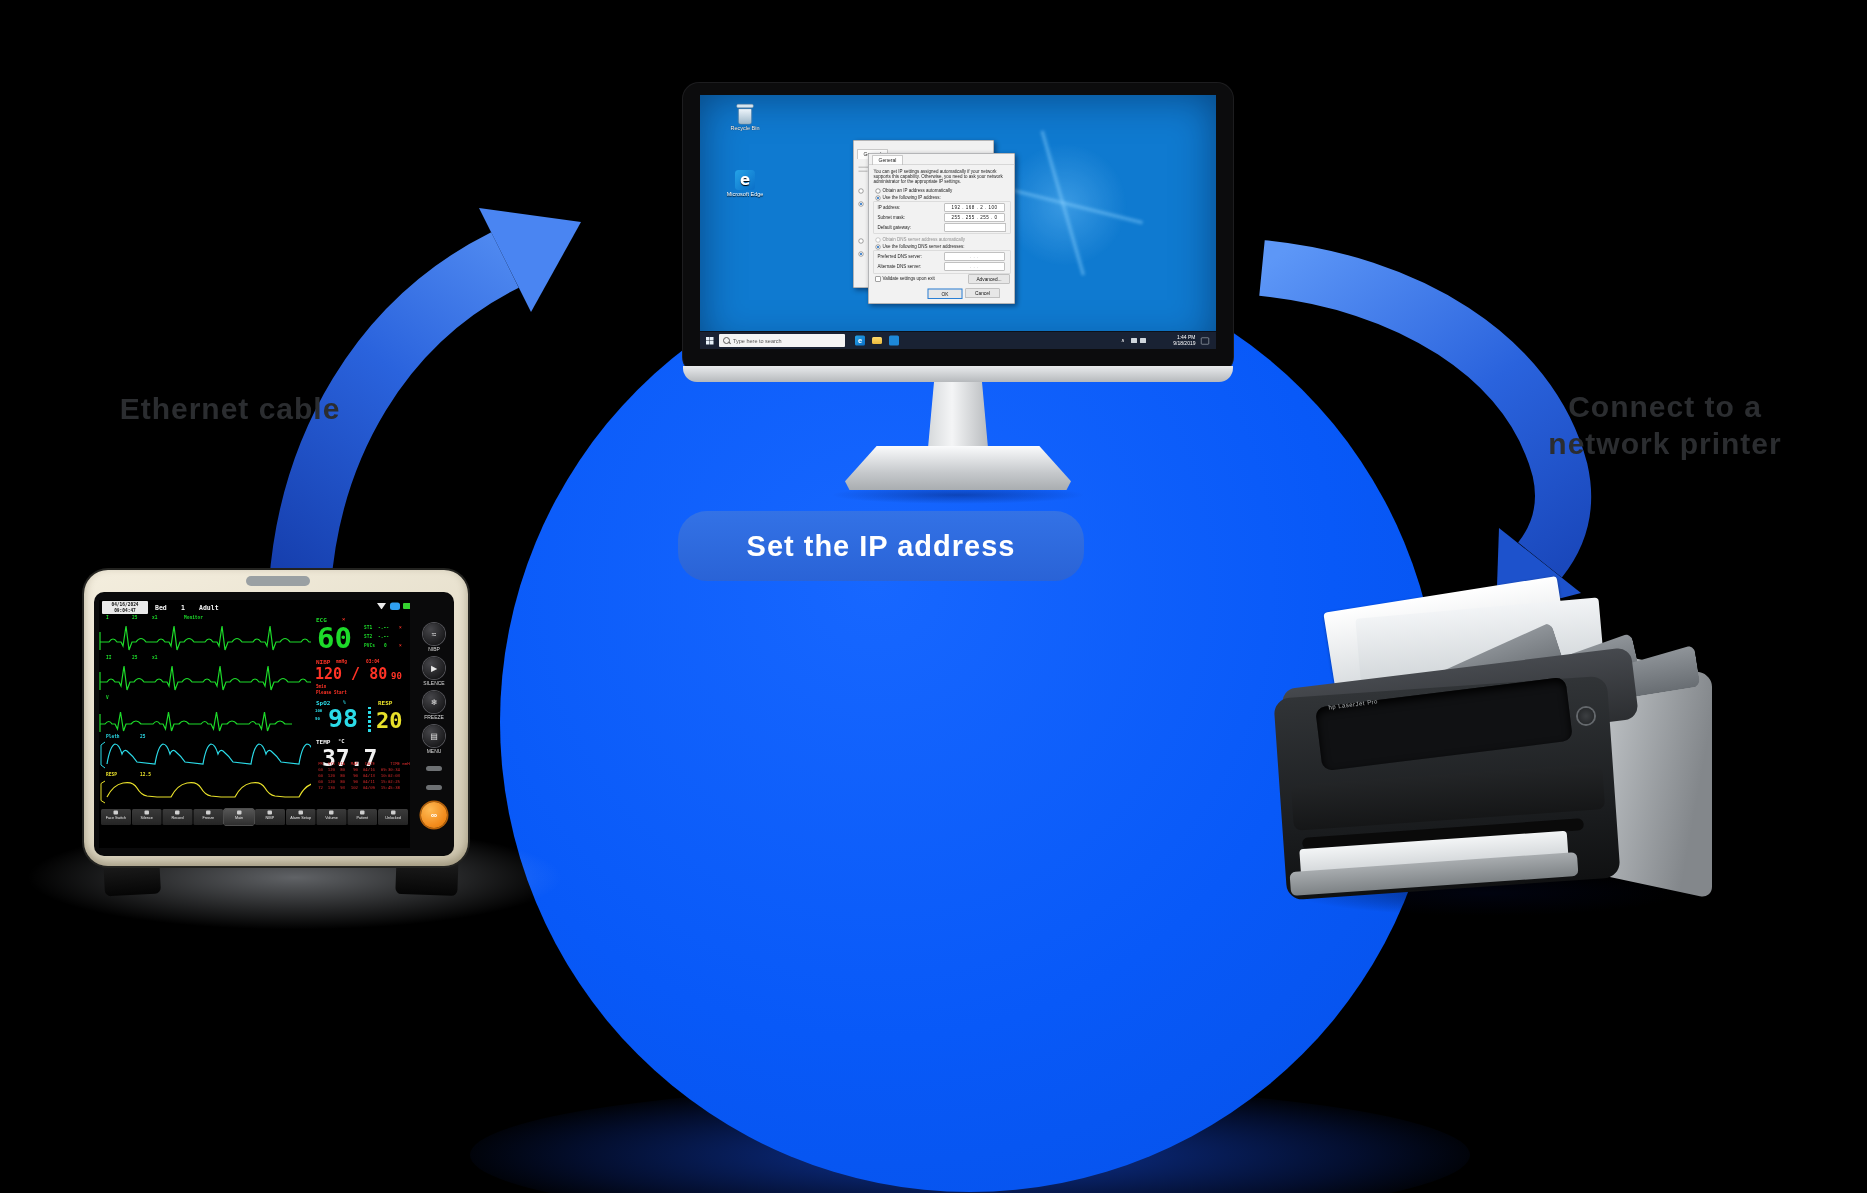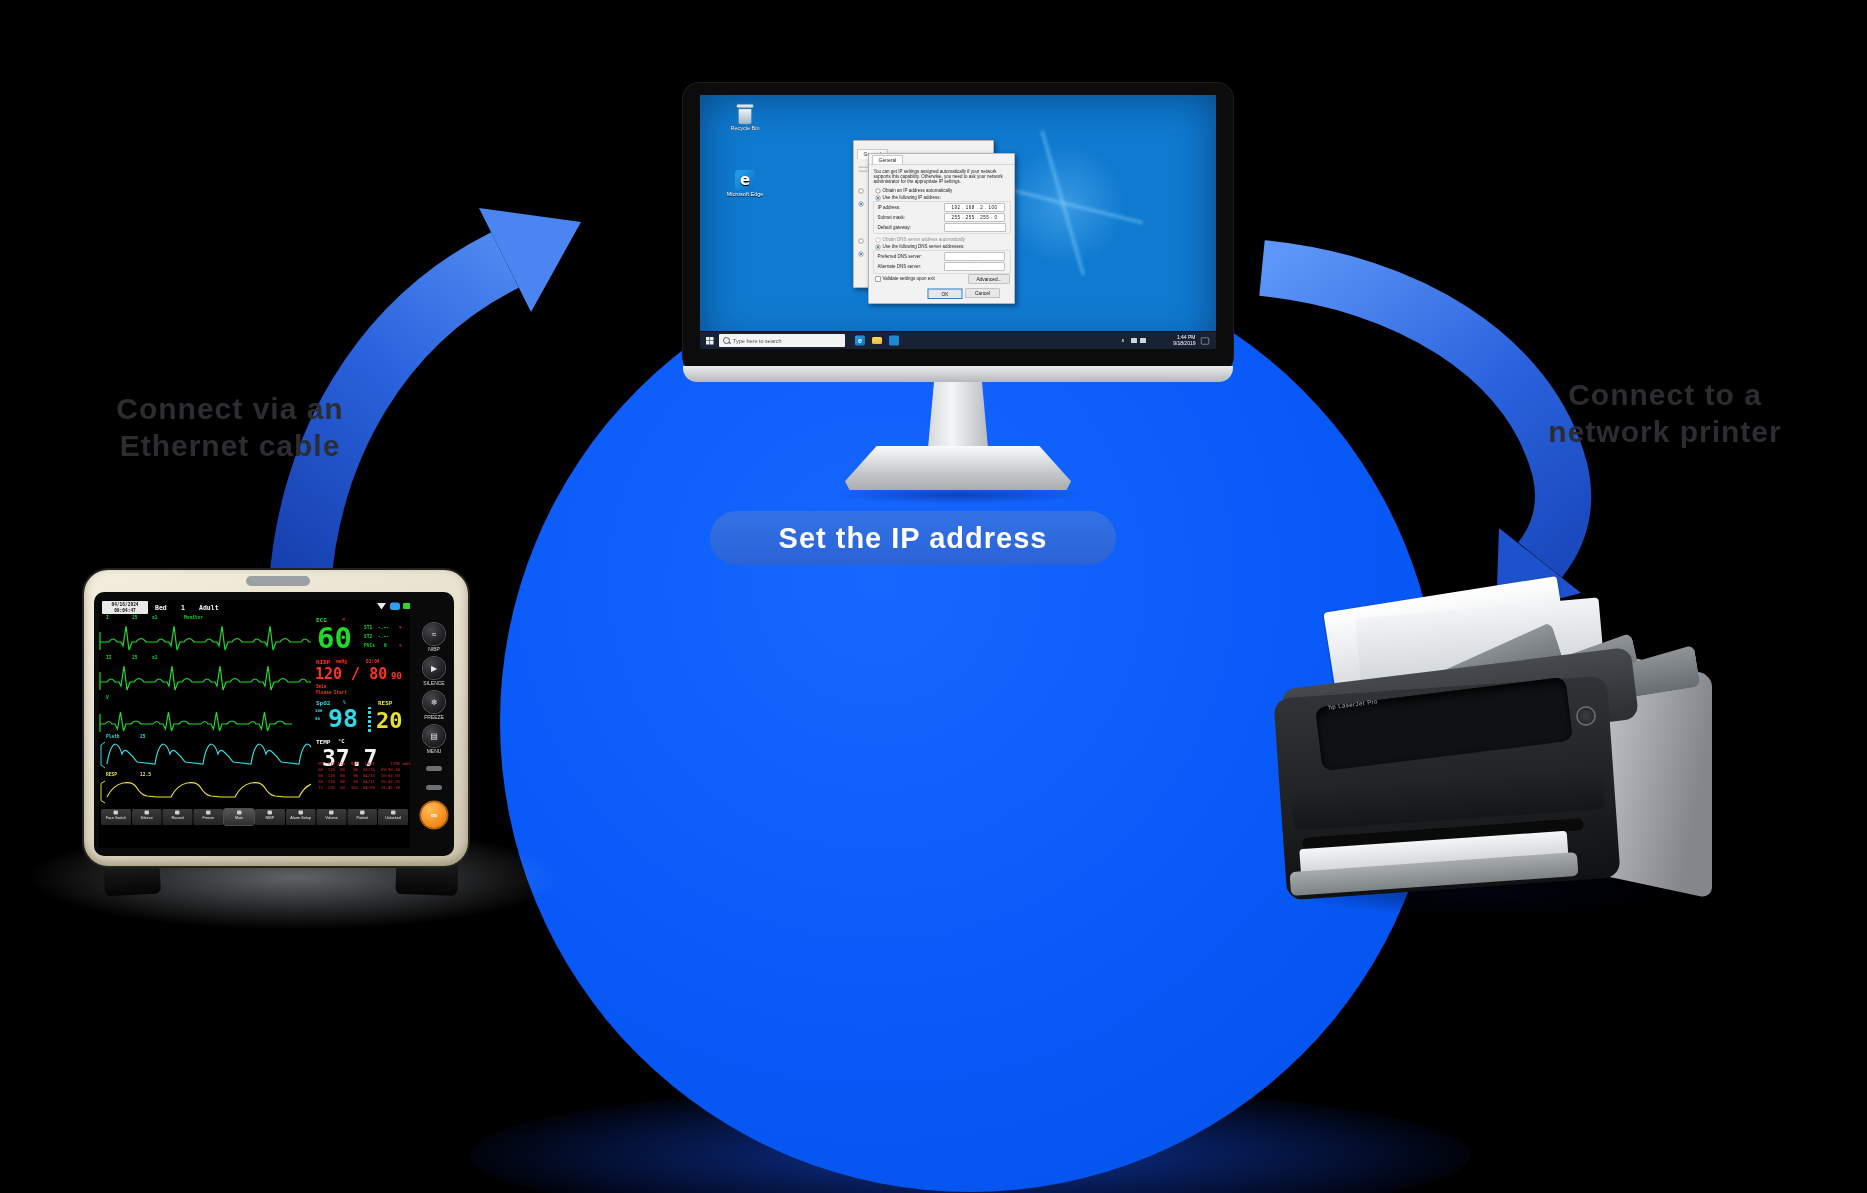--- a/index.html
+++ b/index.html
@@ -476,7 +476,6 @@
   </div>
 
   <div class="abs caption" id="caption-left">
-    <div>Connect via an</div>
     <div>Ethernet cable</div>
   </div>
   <div class="abs caption" id="caption-right">

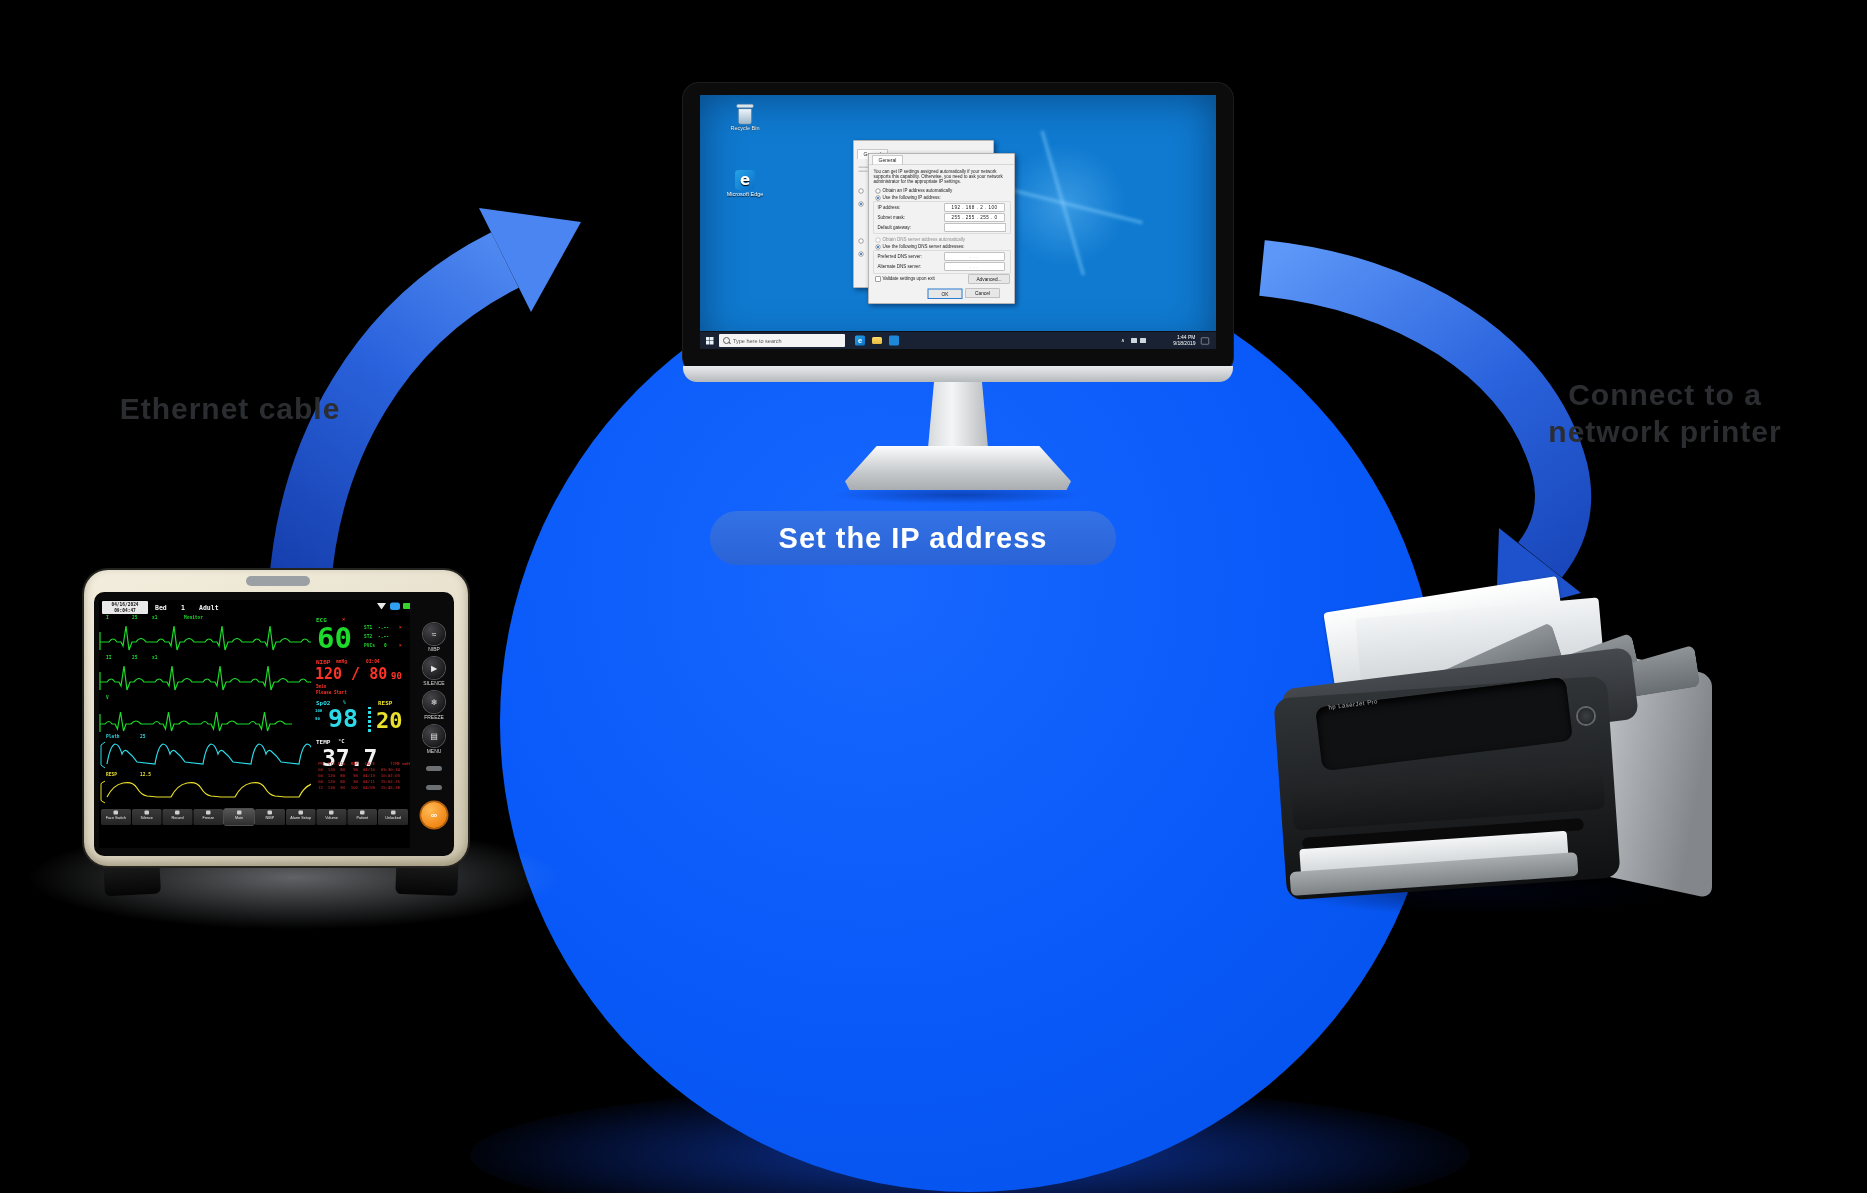--- a/index.html
+++ b/index.html
@@ -17,7 +17,7 @@
   
   .caption{color:#2b2d30;font-weight:bold;font-size:30px;line-height:37px;text-align:center;letter-spacing:1px;}
   #caption-left{left:30px;top:390px;width:400px;}
-  #caption-right{left:1475px;top:376px;width:380px;}
+  #caption-right{left:1475px;top:388px;width:380px;}
   .pill{background:linear-gradient(180deg,#3372e6 0%,#2a63d6 100%);border-radius:29px;
         color:#fff;font-weight:bold;display:flex;align-items:center;justify-content:center;
         letter-spacing:1px;}

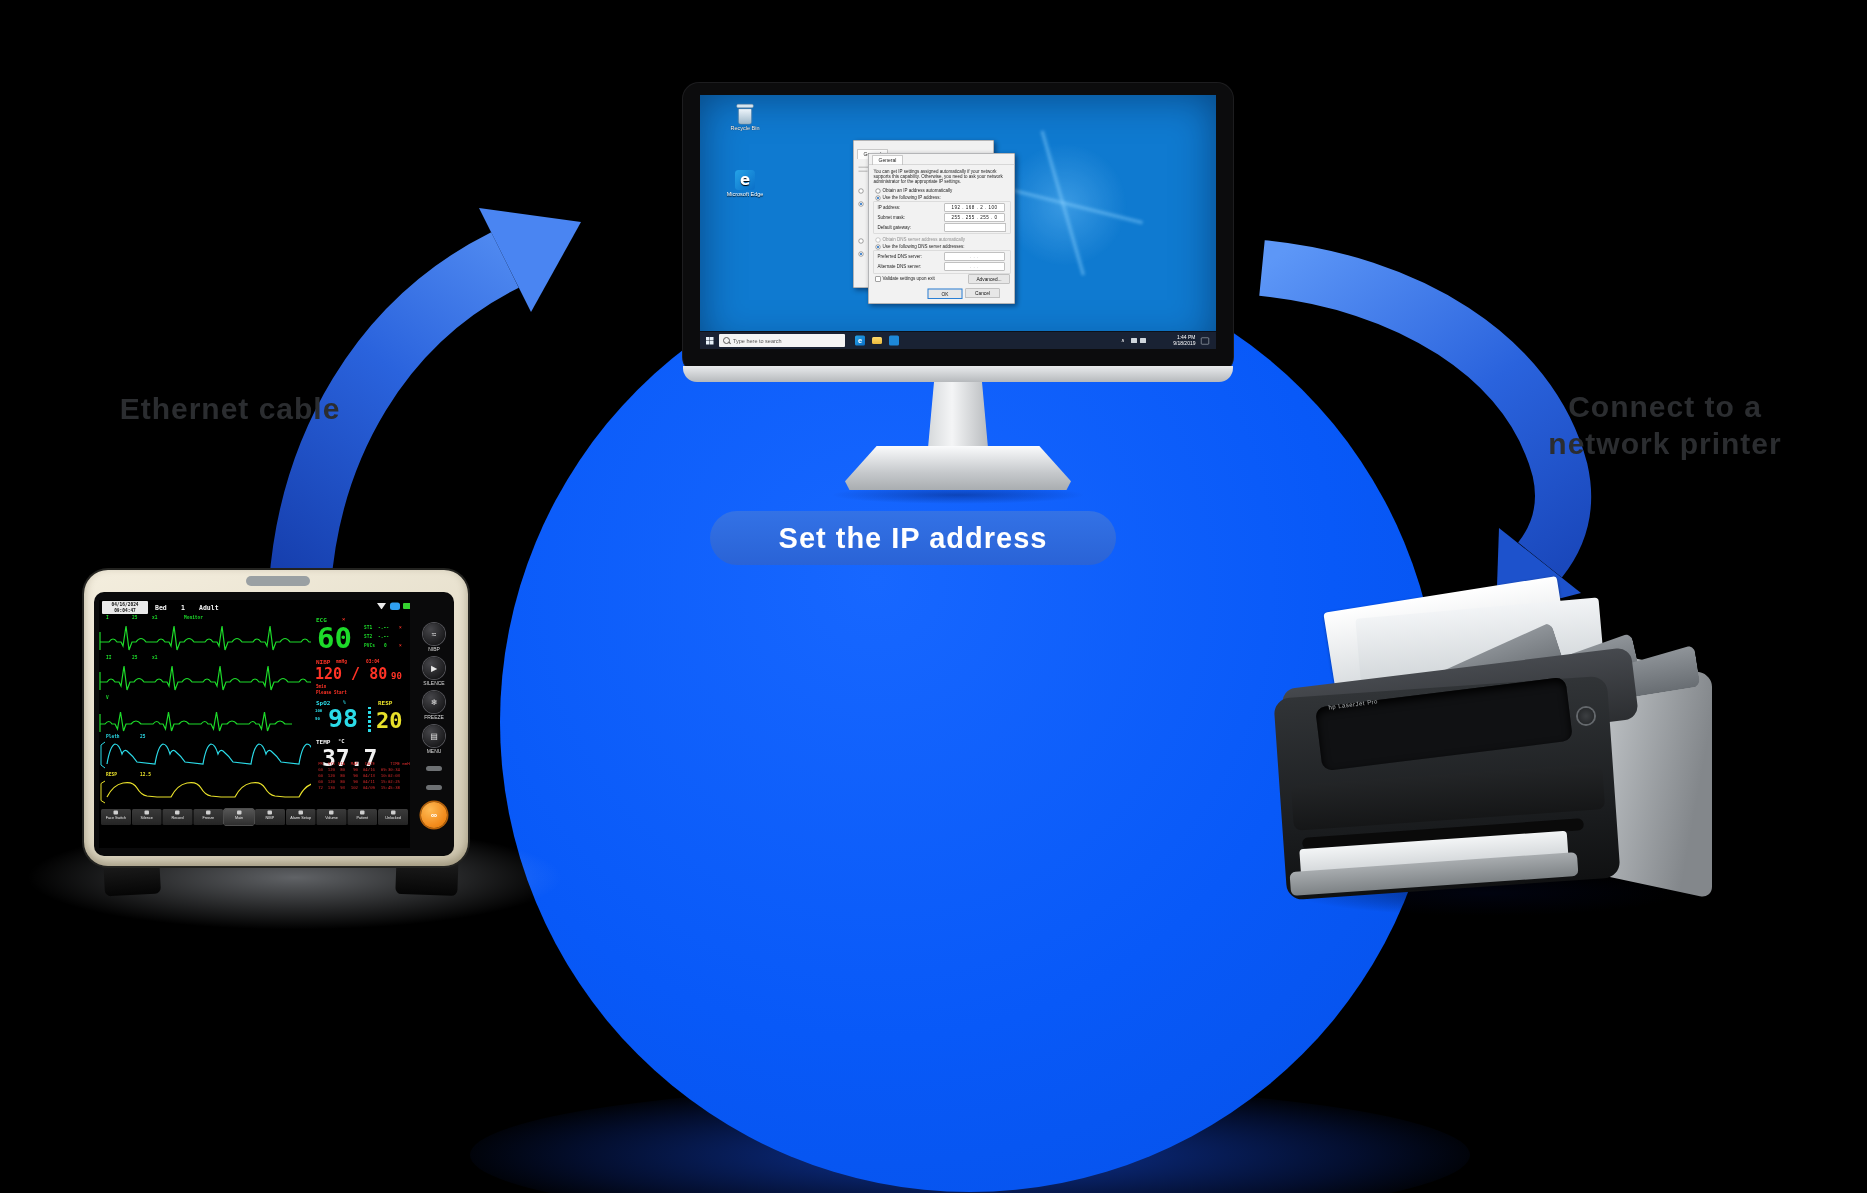--- a/index.html
+++ b/index.html
@@ -21,7 +21,7 @@
   .pill{background:linear-gradient(180deg,#3372e6 0%,#2a63d6 100%);border-radius:29px;
         color:#fff;font-weight:bold;display:flex;align-items:center;justify-content:center;
         letter-spacing:1px;}
-  #pill-center{left:710px;top:511px;width:406px;height:54px;font-size:29px;}
+  #pill-center{left:678px;top:511px;width:406px;height:70px;font-size:29px;}
   #pill-monitor{left:95px;top:961px;width:372px;height:58px;font-size:30px;}
   #pill-printer{left:1350px;top:961px;width:268px;height:58px;font-size:30px;}
 

